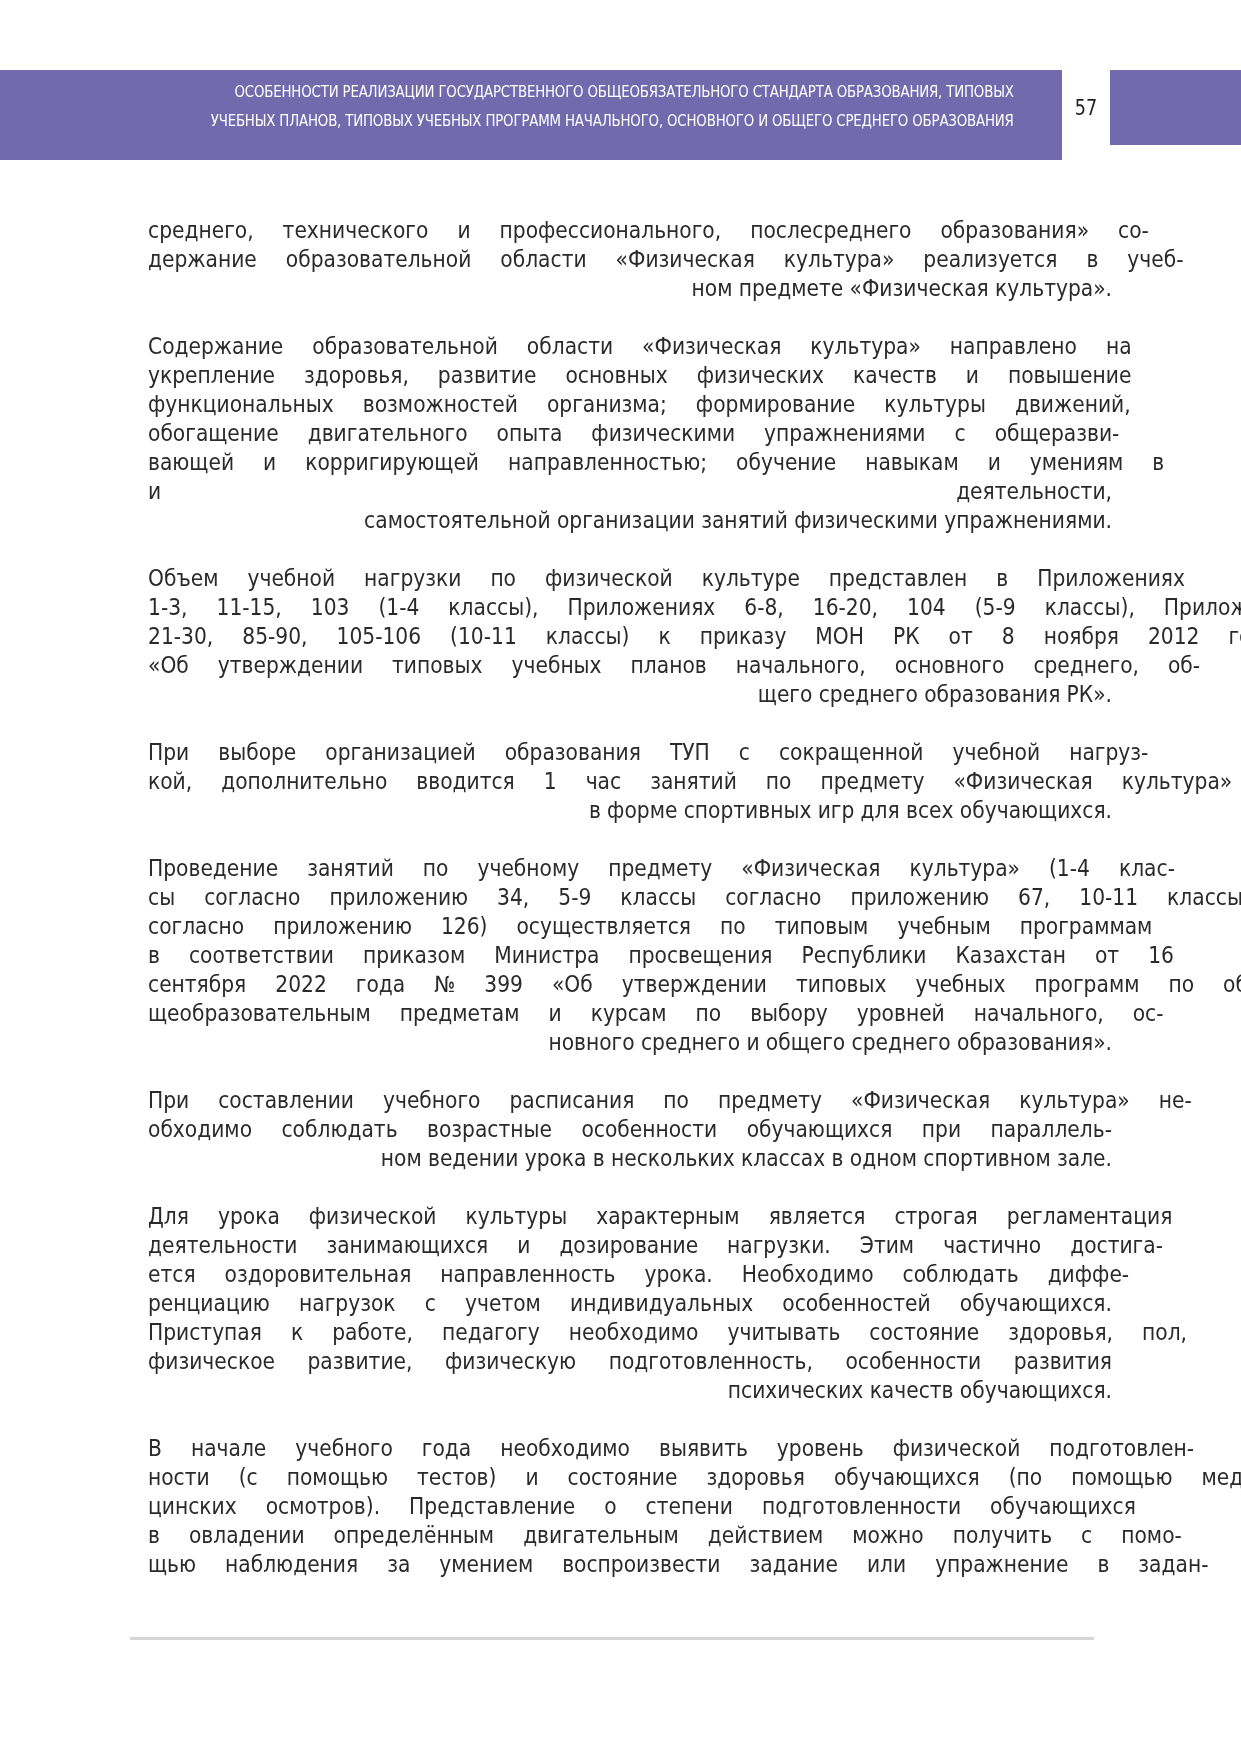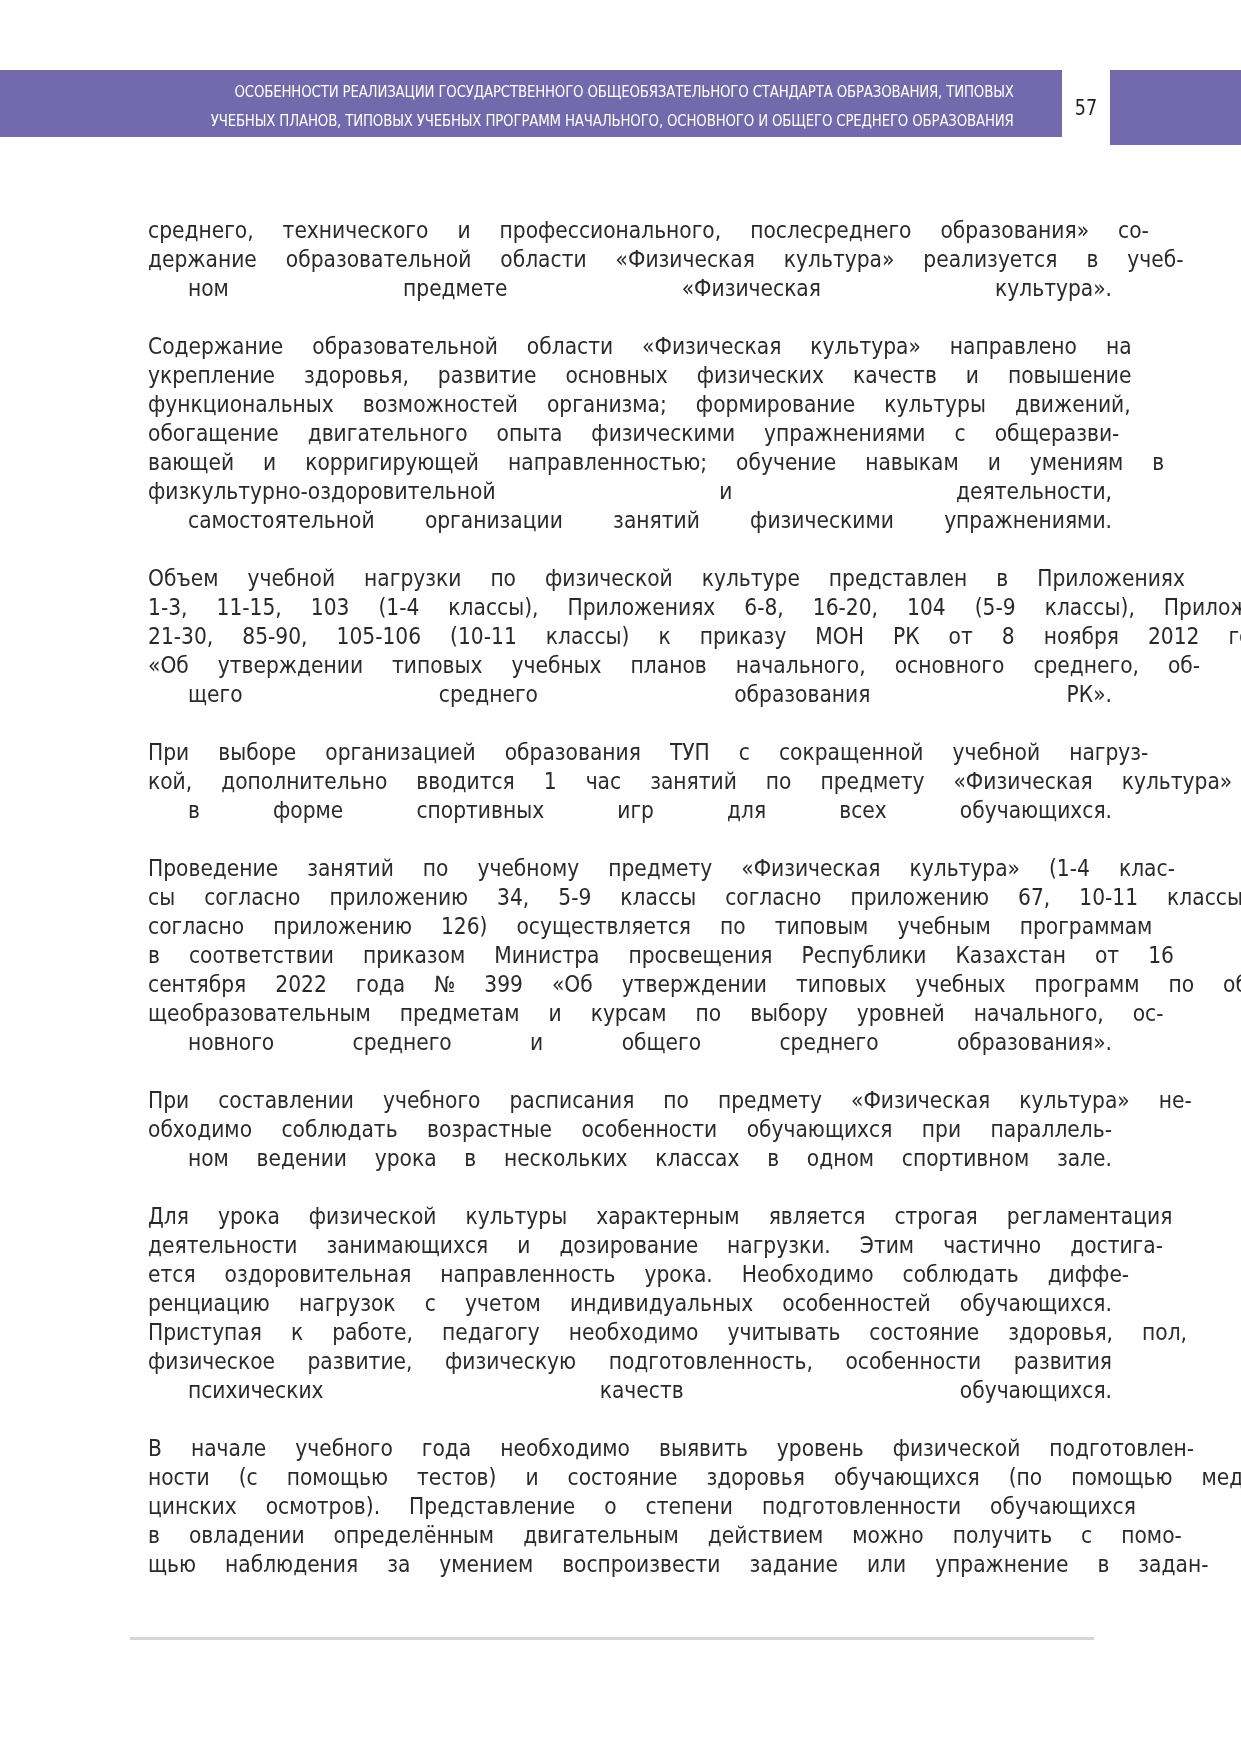--- a/index.html
+++ b/index.html
@@ -4,7 +4,7 @@
 <style>
   html, body { margin:0; padding:0; background:#ffffff; }
   body { width:1241px; height:1755px; position:relative; overflow:hidden; font-family:"DejaVu Sans Condensed","DejaVu Sans", sans-serif; color:#2a2a2a; }
-  .header-band { position:absolute; left:0; top:70px; width:1062px; height:67px; background:#736aae; }
+  .header-band { position:absolute; left:0; top:70px; width:1062px; height:90px; background:#736aae; }
   .header-title { position:absolute; right:48px; top:8px; text-align:right; color:#ffffff; font-family:"Liberation Sans Narrow","DejaVu Sans", sans-serif; font-size:15.5px; line-height:29px; letter-spacing:-0.2px; transform:scaleX(0.86); transform-origin:right center; white-space:nowrap; }
   .page-number { position:absolute; left:1062px; width:48px; top:70px; height:75px; display:flex; align-items:center; justify-content:center; font-family:"DejaVu Sans", sans-serif; font-size:22px; color:#222; transform:scaleX(0.8); }
   .header-block-right { position:absolute; left:1110px; top:70px; width:131px; height:75px; background:#736aae; }

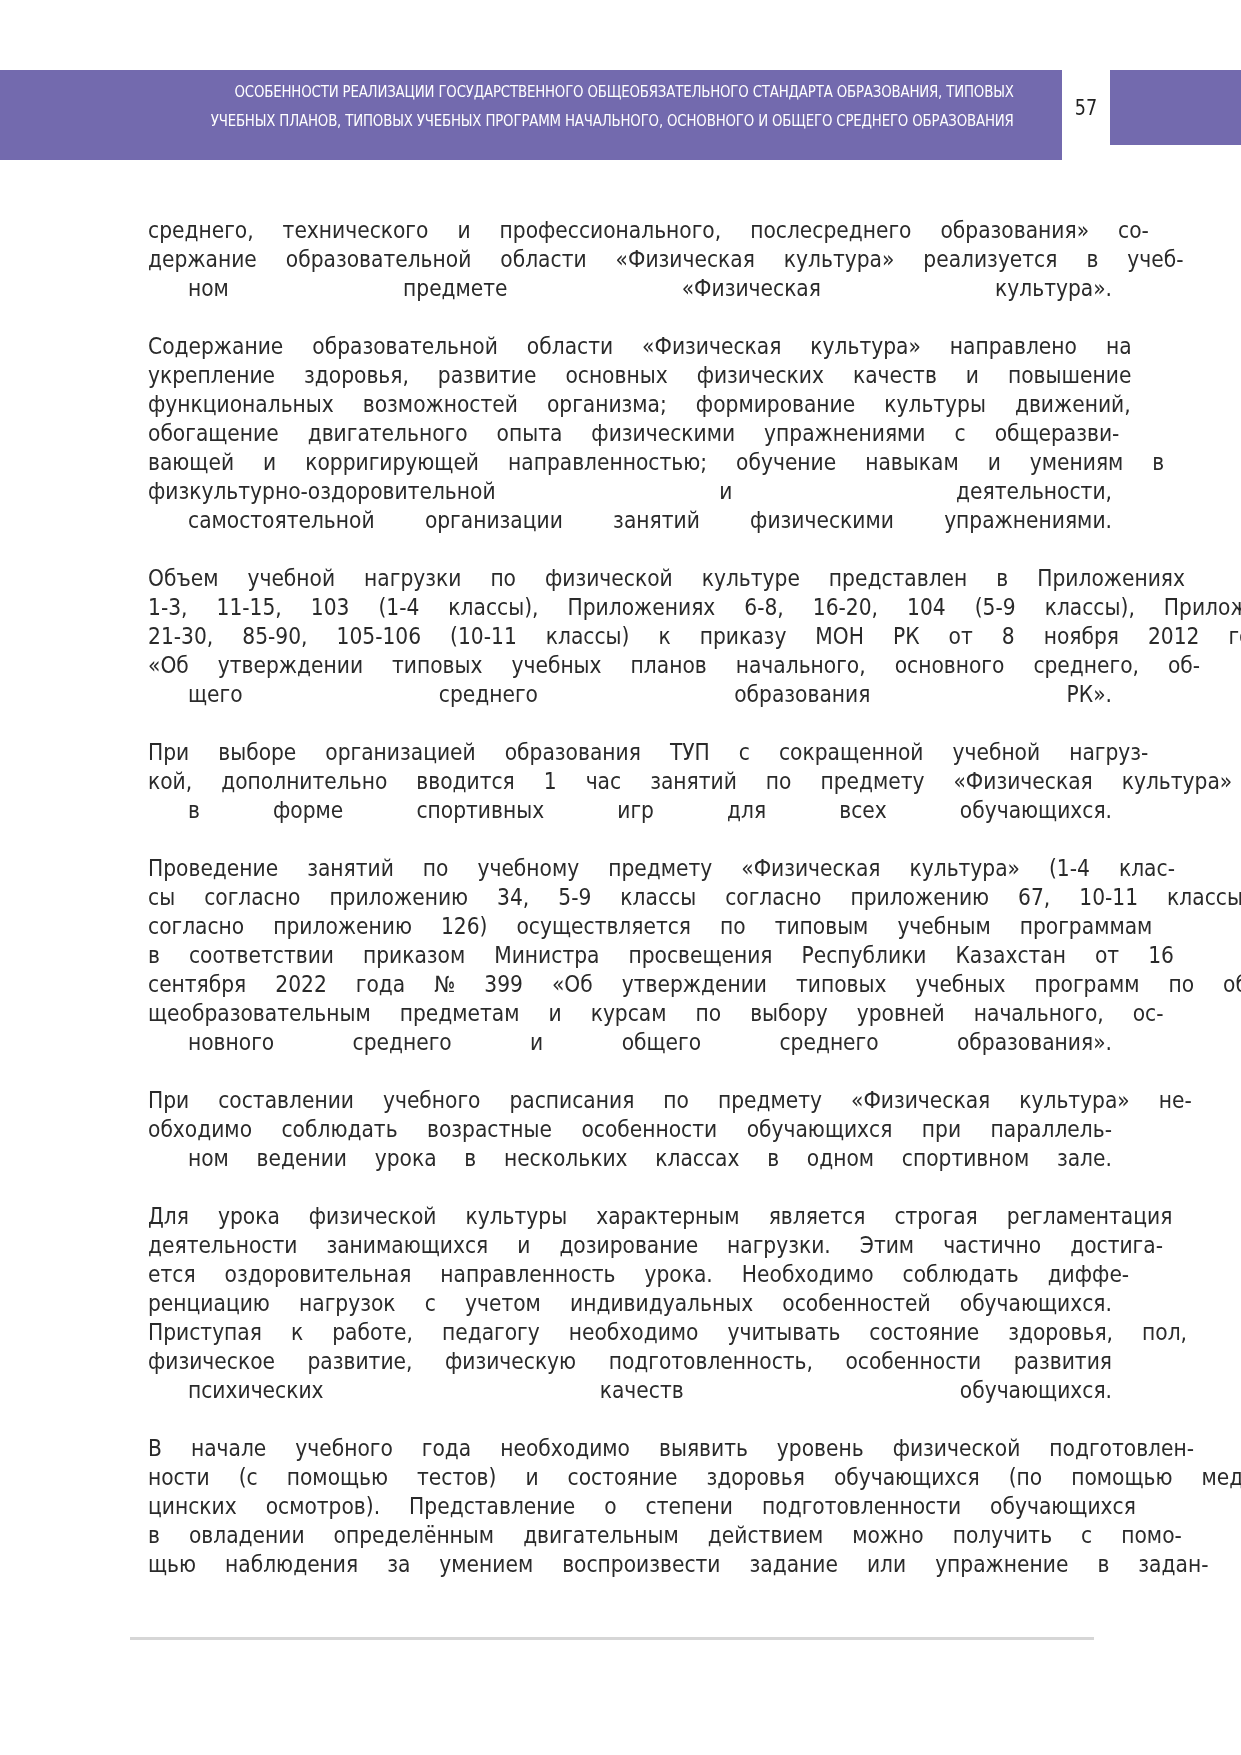--- a/index.html
+++ b/index.html
@@ -11,7 +11,7 @@
   .content { position:absolute; left:148px; top:216px; width:964px; }
   .para { margin:0 0 29px 0; }
   .jline { display:flex; justify-content:space-between; font-size:22.5px; line-height:29px; height:29px; white-space:nowrap;gap:29px; }
-  .jline.last { justify-content:space-between; gap:0.28em;margin-left:40px; }
+  .jline.last { justify-content:flex-end; gap:0.28em;margin-left:40px; }
   .footer-rule { position:absolute; left:130px; top:1637px; width:964px; height:3px; background:#d6d6d6; }
 </style>
 </head>

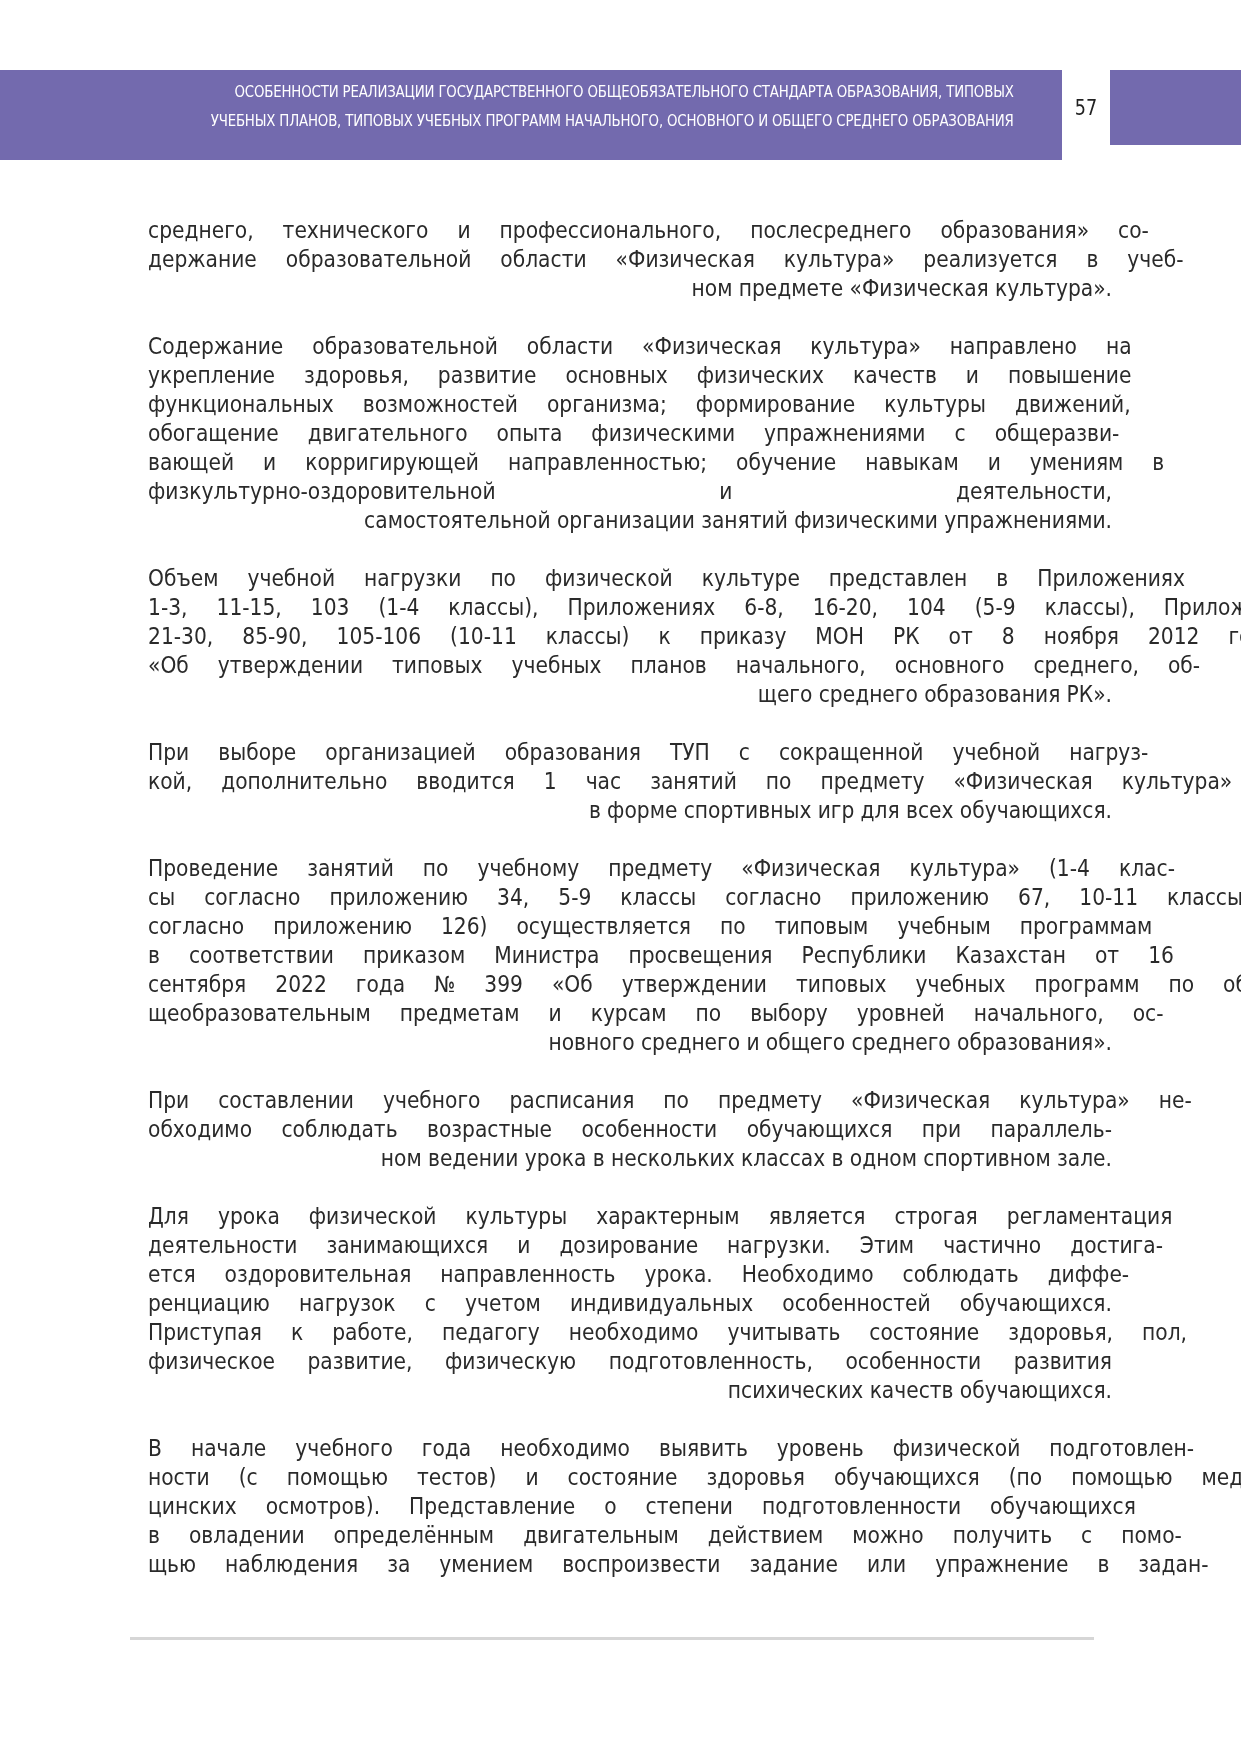--- a/index.html
+++ b/index.html
@@ -103,7 +103,6 @@
         <span>в</span>
       </div>
       <div class="jline">
-        <span>физкультурно-оздоровительной</span>
         <span>и</span>
         <span>деятельности,</span>
       </div>

